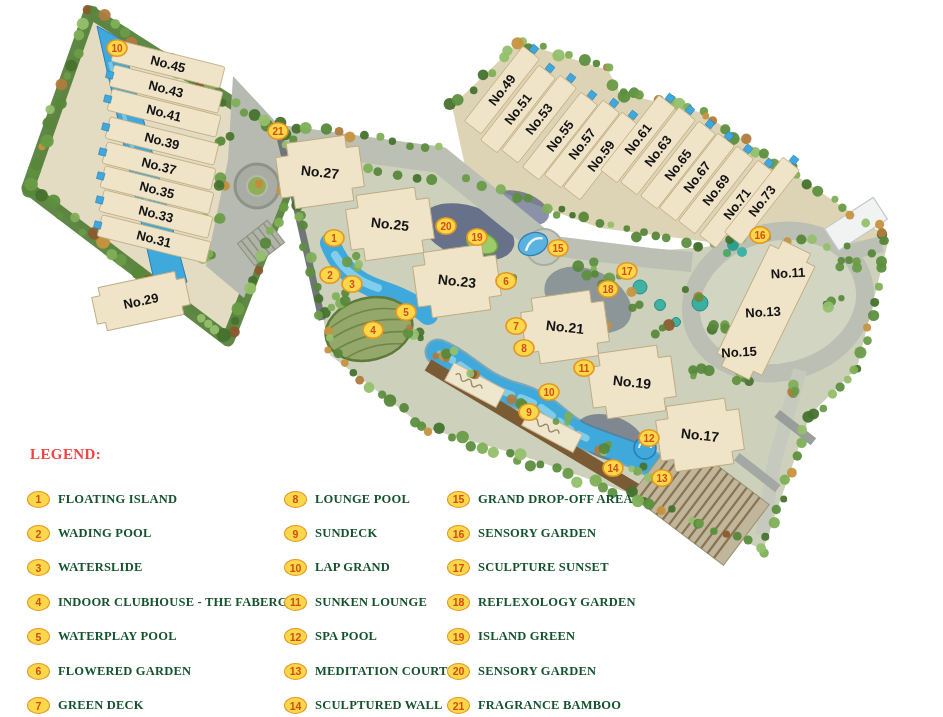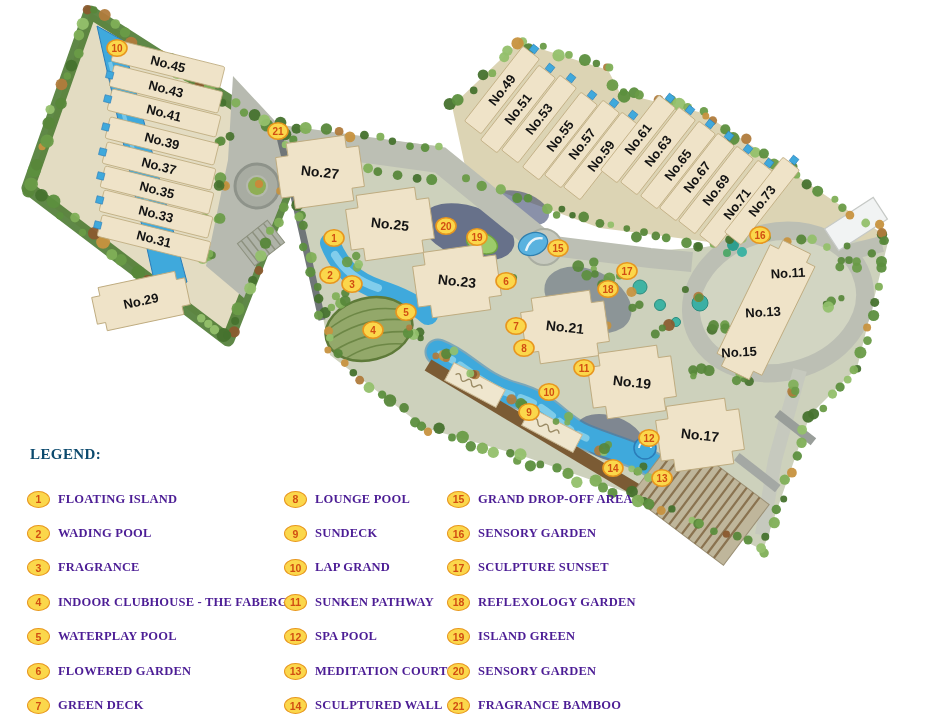--- a/index.html
+++ b/index.html
@@ -10,7 +10,7 @@
   .bld-label.big{font-size:14px;}
   .marker-num{font:700 10px "Liberation Sans",sans-serif;fill:#D14E12;}
   .legend-title{position:absolute;left:30px;top:446px;font:700 15px "Liberation Serif",serif;
-                color:#0c4a6e;letter-spacing:.4px;}
+                color:#ef4444;letter-spacing:.4px;}
   .legend-col{position:absolute;top:482px;}
   .legend-row{display:flex;align-items:center;height:34.4px;}
   .legend-badge{flex:none;width:21px;height:15px;border-radius:50%;background:#FBD74B;

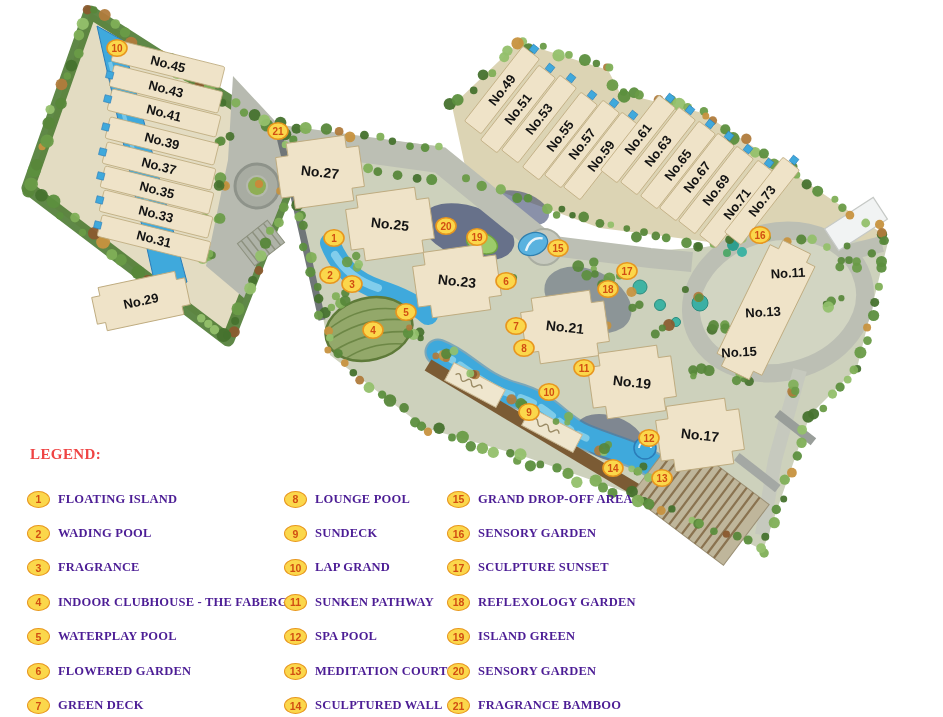--- a/index.html
+++ b/index.html
@@ -16,7 +16,7 @@
   .legend-badge{flex:none;width:21px;height:15px;border-radius:50%;background:#FBD74B;
                 border:1.6px solid #E8961E;color:#D14E12;display:flex;align-items:center;
                 justify-content:center;font:700 10.5px "Liberation Sans",sans-serif;}
-  .legend-label{margin-left:8px;font:700 12.5px "Liberation Serif",serif;color:#4c1d95;
+  .legend-label{margin-left:8px;font:700 12.5px "Liberation Serif",serif;color:#14532d;
                 letter-spacing:.2px;white-space:nowrap;}
 </style>
 </head>

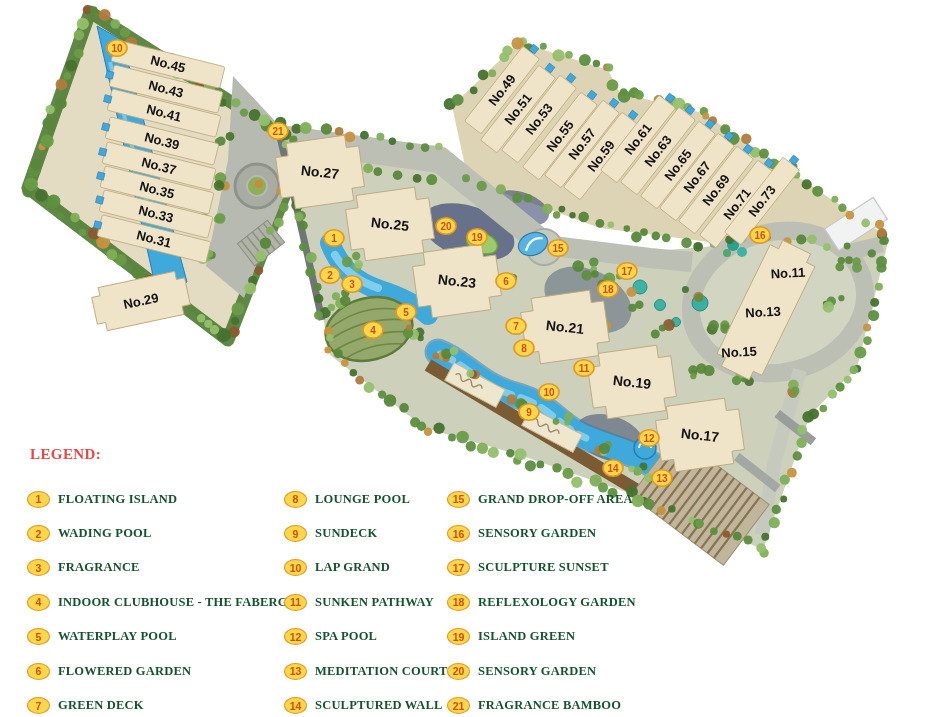--- a/index.html
+++ b/index.html
@@ -757,7 +757,7 @@
         </div>
         <div class="legend-row">
           <span class="legend-badge">3</span>
-          <span class="legend-label">FRAGRANCE</span>
+          <span class="legend-label">WATERSLIDE</span>
         </div>
         <div class="legend-row">
           <span class="legend-badge">4</span>

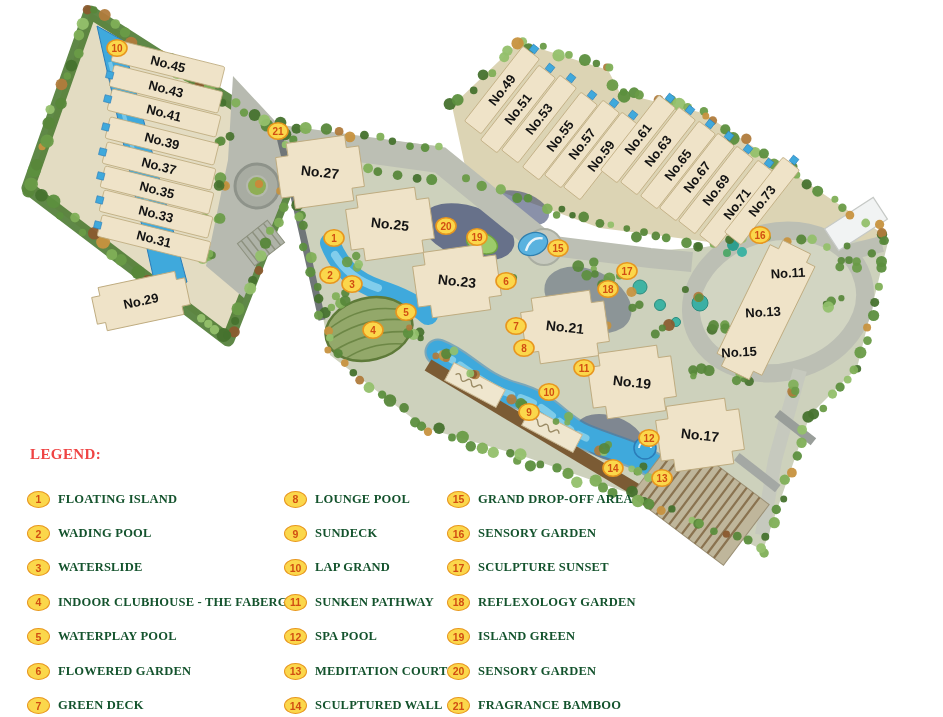--- a/index.html
+++ b/index.html
@@ -791,7 +791,7 @@
         </div>
         <div class="legend-row">
           <span class="legend-badge">11</span>
-          <span class="legend-label">SUNKEN PATHWAY</span>
+          <span class="legend-label">SUNKEN LOUNGE</span>
         </div>
         <div class="legend-row">
           <span class="legend-badge">12</span>

